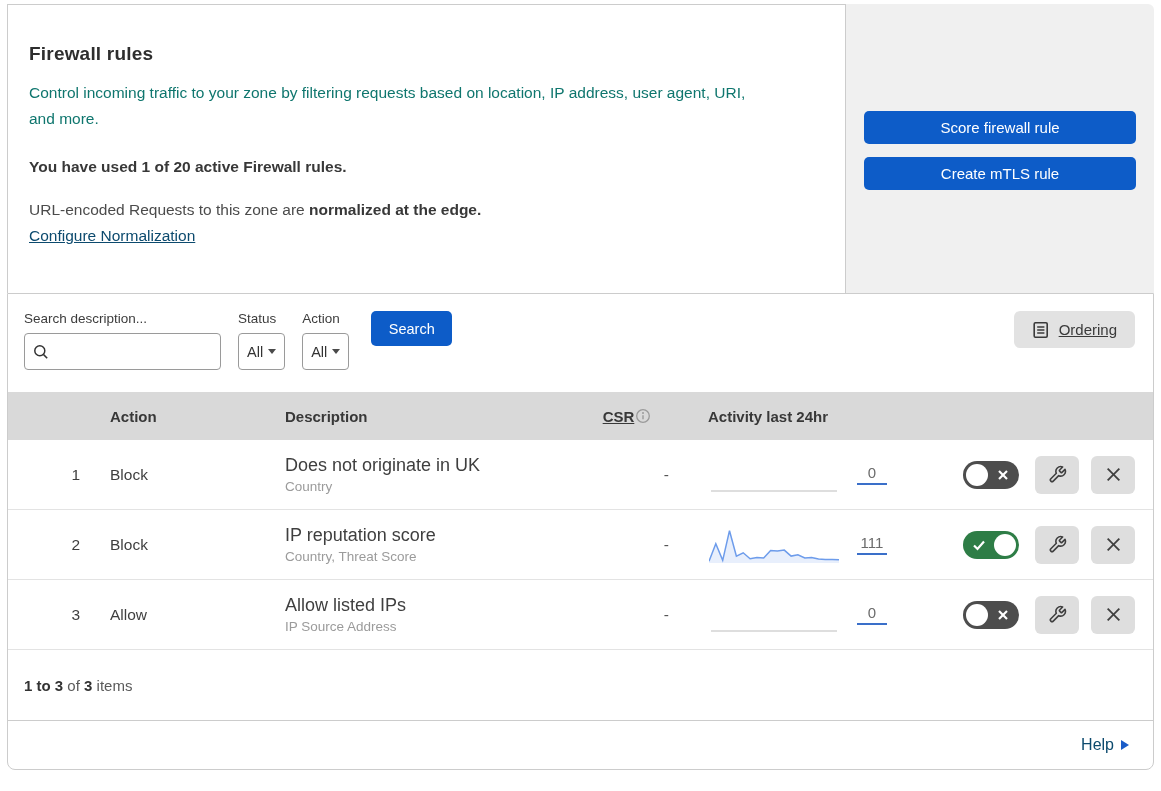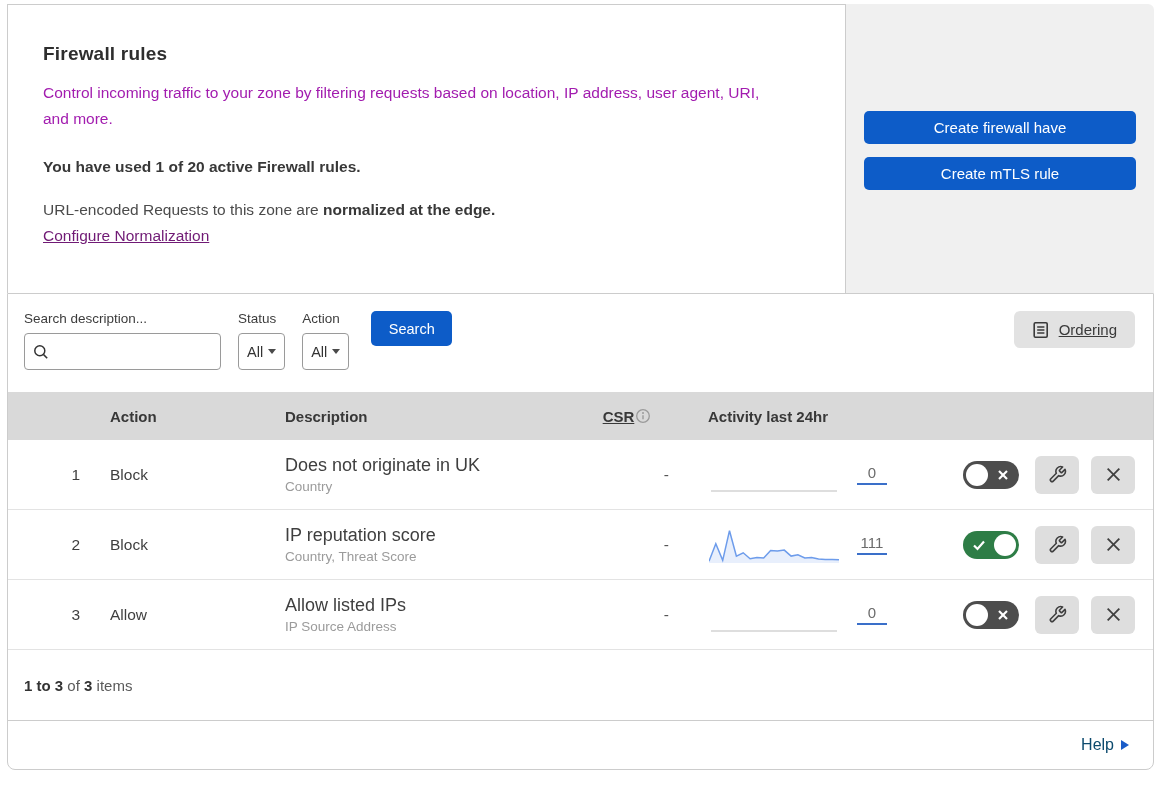--- a/index.html
+++ b/index.html
@@ -10,7 +10,7 @@
   .top-row { display:flex; align-items:stretch; }
   .header-card {
     width:839px; background:#ffffff; border:1px solid #cccccc; border-bottom:none;
-    padding:38px 34px 30px 35px; min-height:289px;
+    padding:38px 34px 30px 21px; min-height:289px;
   }
   .page-title { font-size:19px; font-weight:700; color:#2e2e2e; letter-spacing:.2px; }
   .page-desc { margin-top:15px; font-size:15.5px; line-height:26px; color:#a21caf; max-width:745px; }

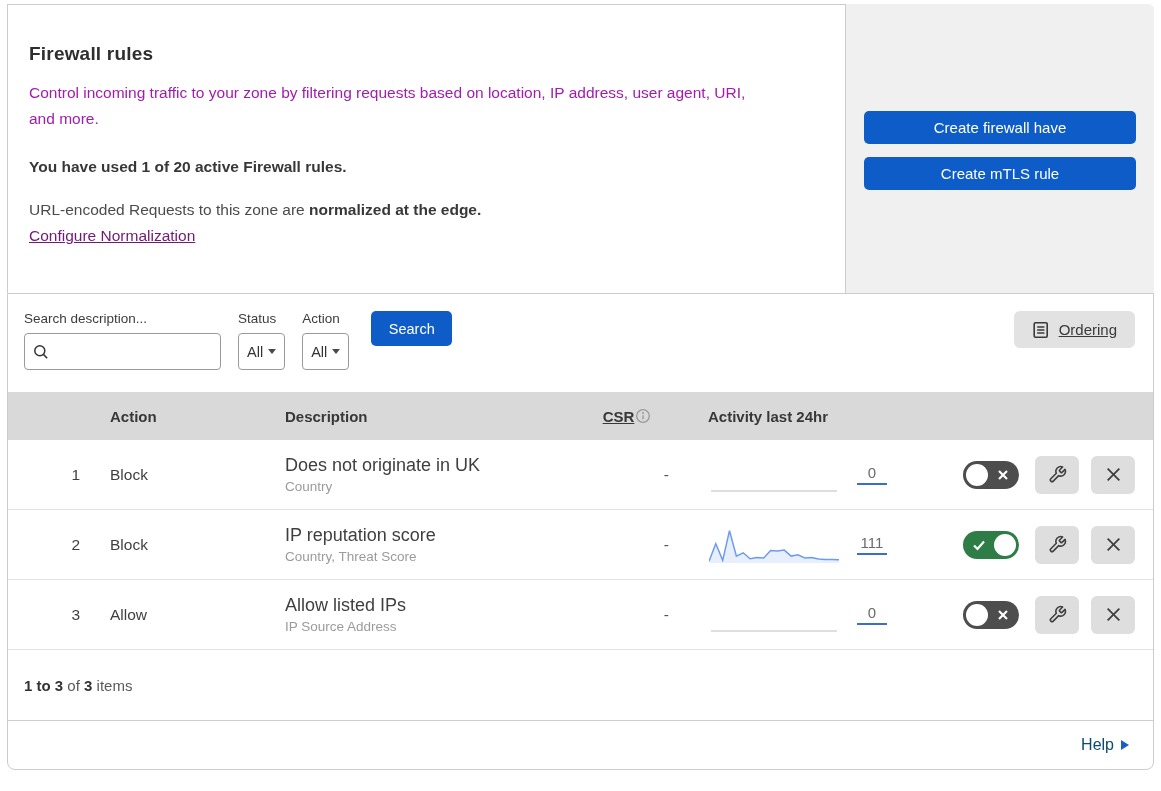--- a/index.html
+++ b/index.html
@@ -13,7 +13,7 @@
     padding:38px 34px 30px 21px; min-height:289px;
   }
   .page-title { font-size:19px; font-weight:700; color:#2e2e2e; letter-spacing:.2px; }
-  .page-desc { margin-top:15px; font-size:15.5px; line-height:26px; color:#a21caf; max-width:745px; }
+  .page-desc { margin-top:15px; font-size:15.5px; line-height:26px; color:#0f766e; max-width:745px; }
   .usage-line { margin-top:26px; font-size:15.5px; font-weight:700; color:#383838; }
   .norm-line { margin-top:25px; font-size:15.5px; color:#4b4b4b; }
   .norm-line b { color:#383838; }

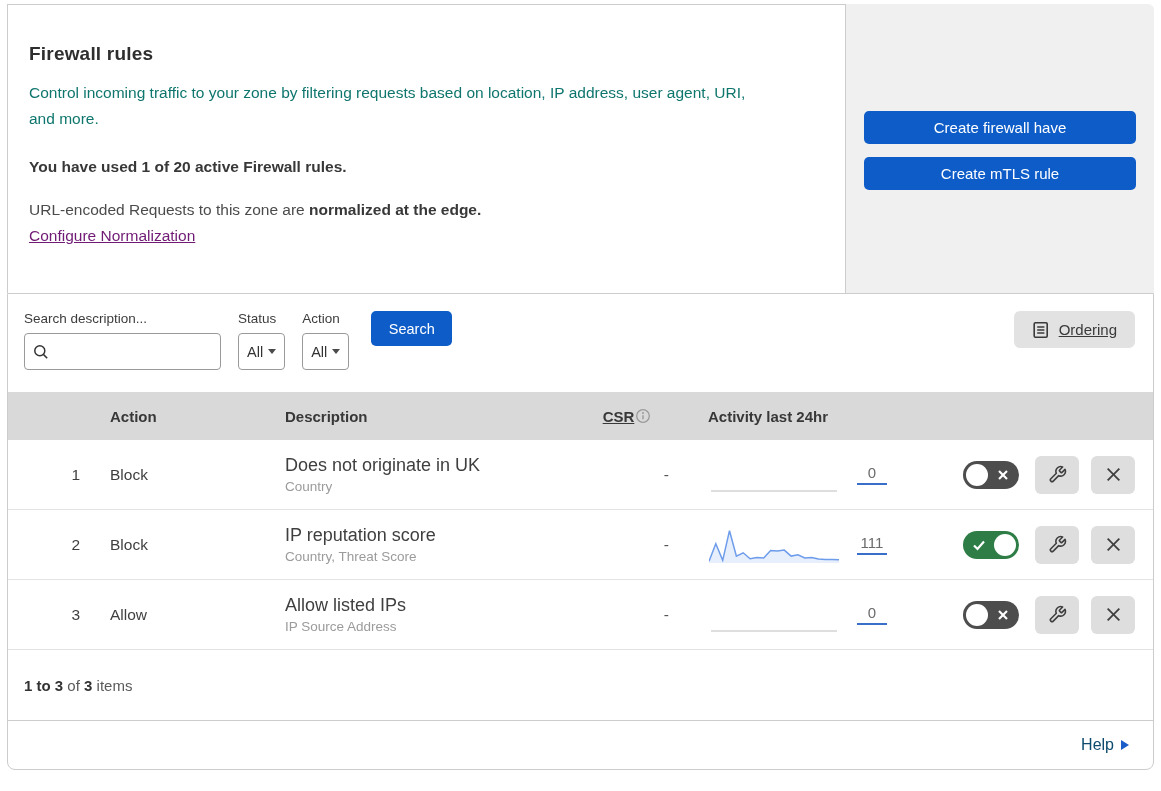--- a/index.html
+++ b/index.html
@@ -115,7 +115,7 @@
       <a class="norm-link">Configure Normalization</a>
     </div>
     <div class="cta-panel">
-      <button class="blue-btn">Create firewall have</button>
+      <button class="blue-btn">Score firewall rule</button>
       <button class="blue-btn">Create mTLS rule</button>
     </div>
   </div>

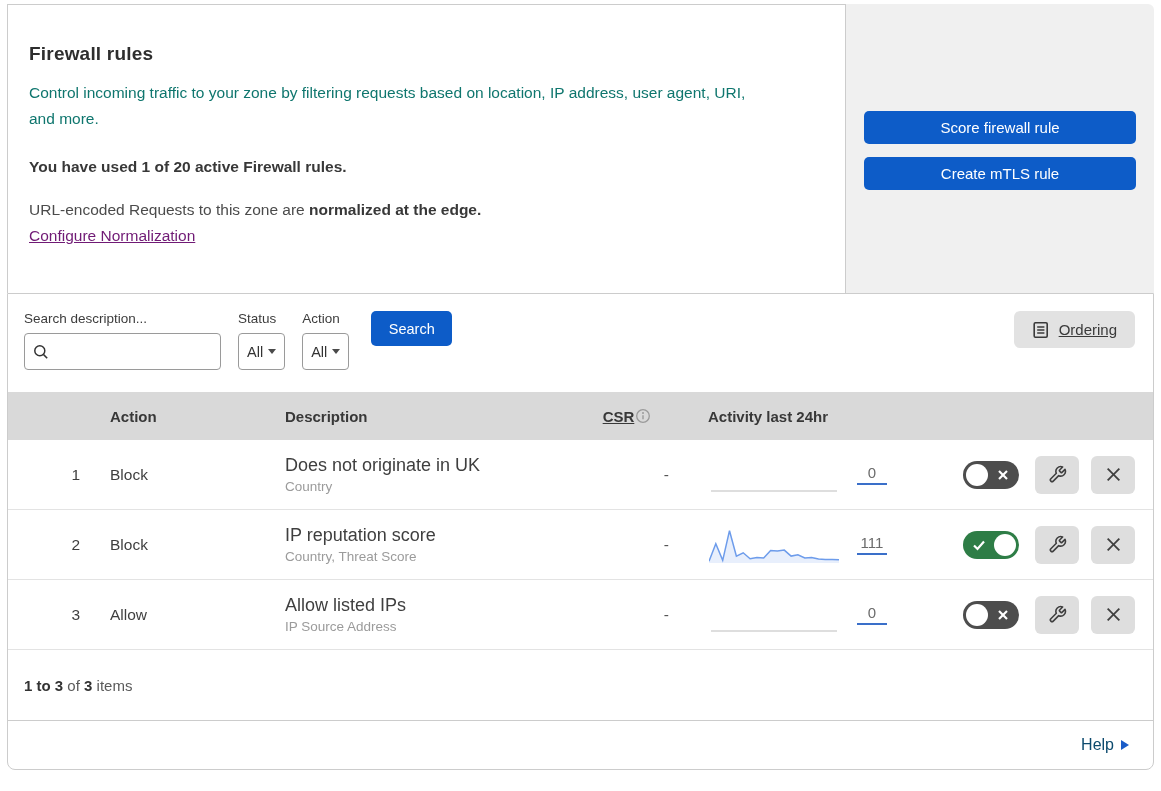--- a/index.html
+++ b/index.html
@@ -17,7 +17,7 @@
   .usage-line { margin-top:26px; font-size:15.5px; font-weight:700; color:#383838; }
   .norm-line { margin-top:25px; font-size:15.5px; color:#4b4b4b; }
   .norm-line b { color:#383838; }
-  .norm-link { display:inline-block; margin-top:8px; font-size:15.5px; color:#701a75; text-decoration:underline; cursor:pointer; }
+  .norm-link { display:inline-block; margin-top:8px; font-size:15.5px; color:#0c4a6e; text-decoration:underline; cursor:pointer; }
 
   .cta-panel {
     flex:1; background:#f0f0f0; border-radius:0 6px 0 0; min-height:289px;

